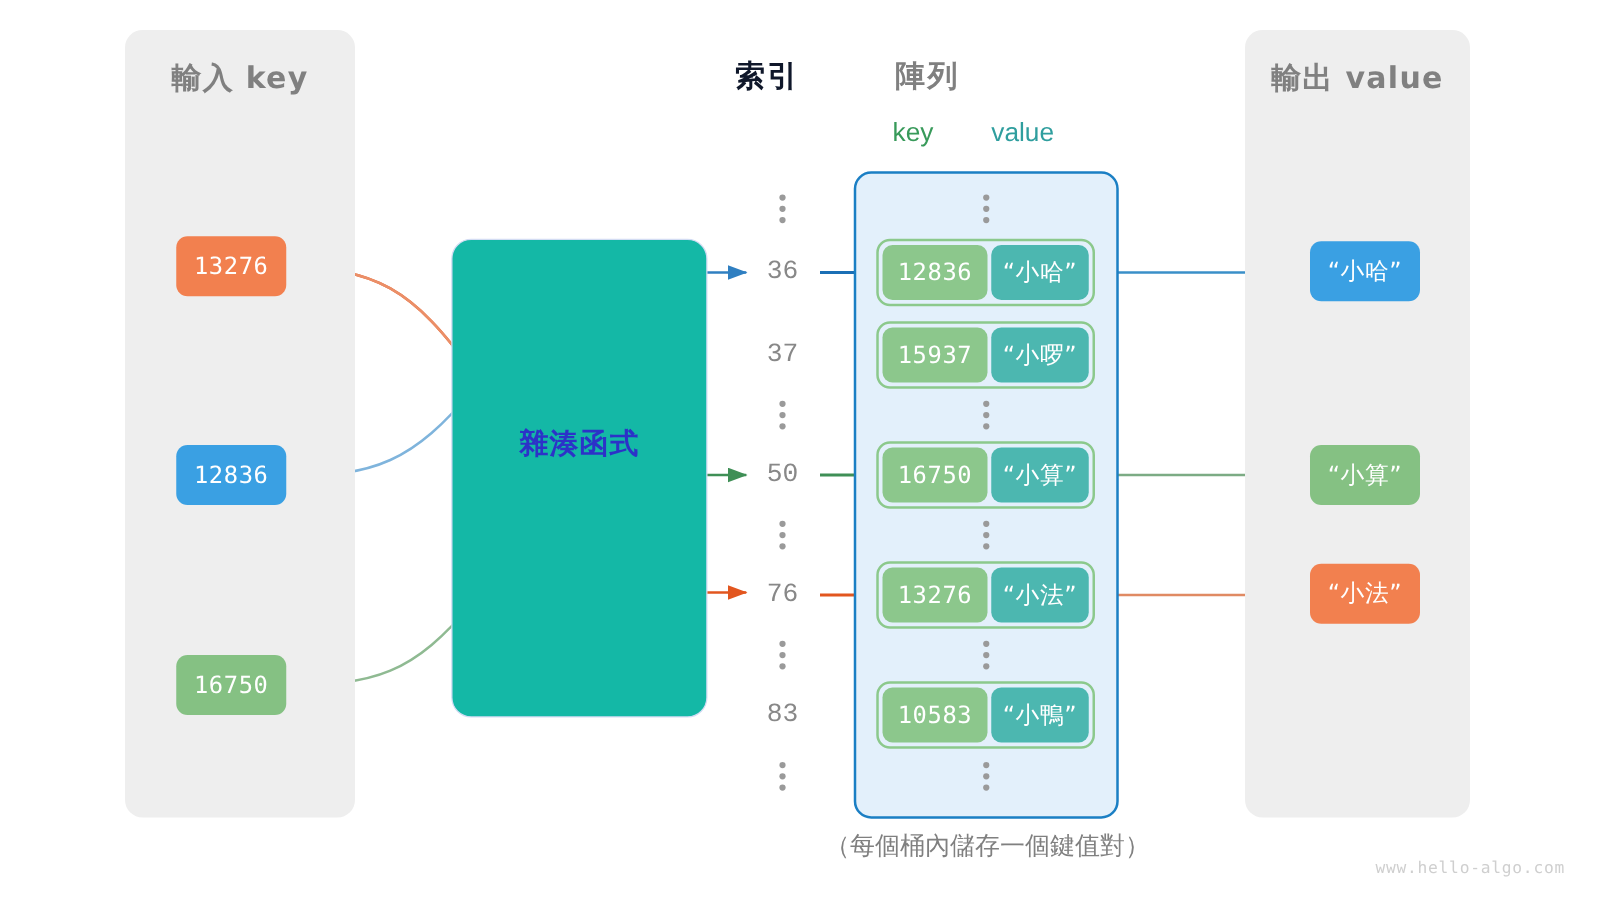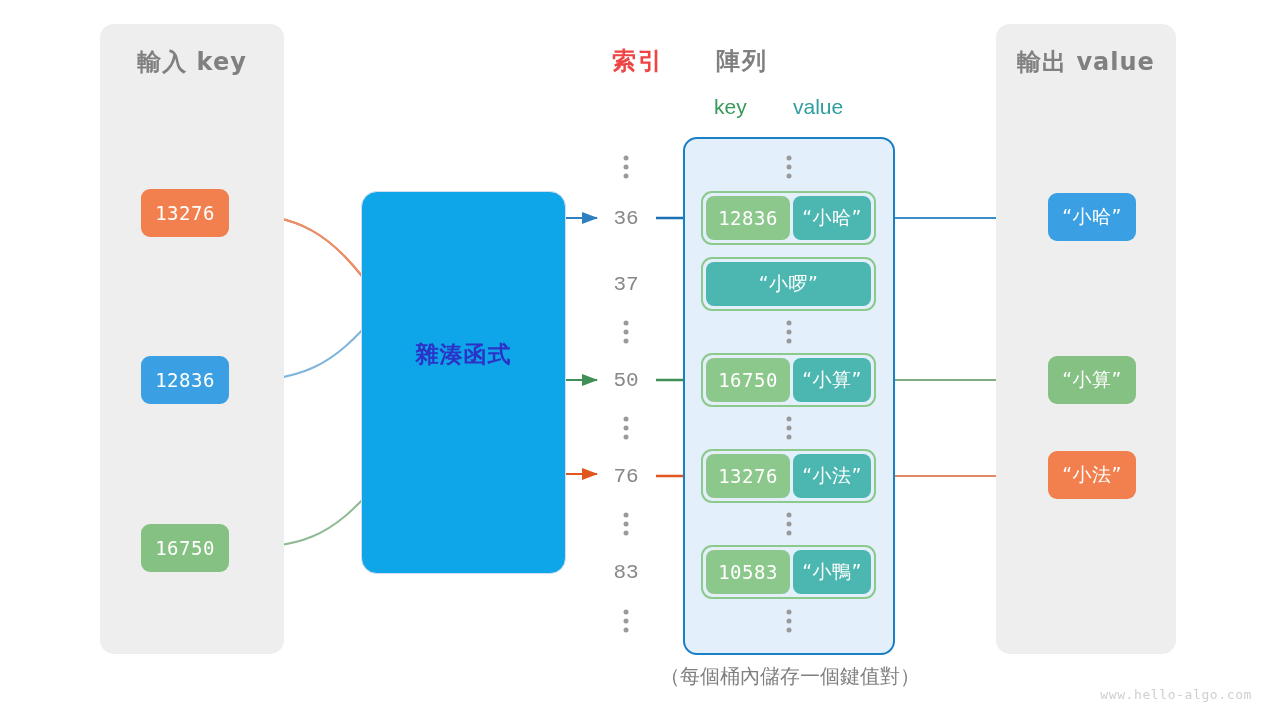--- a/index.html
+++ b/index.html
@@ -90,8 +90,8 @@
   #head-key   { left: 714px; top: 95px; color: #389a5a; }
   #head-value { left: 793px; top: 95px; color: #2f9e9e; }
 
-  #label-index { position: absolute; left: 588px; top: 45px; width: 76px; text-align: right;
-                 font-size: 24px; font-weight: bold; color: #ef4444; letter-spacing: 2px; }
+  #label-index { position: absolute; left: 588px; top: 45px; width: 76px; text-align: left;
+                 font-size: 24px; font-weight: bold; color: #0f172a; letter-spacing: 2px; }
   #label-array { position: absolute; left: 716px; top: 45px; width: 146px; text-align: left;
                  font-size: 24px; font-weight: bold; color: #808080; letter-spacing: 2px; }
 

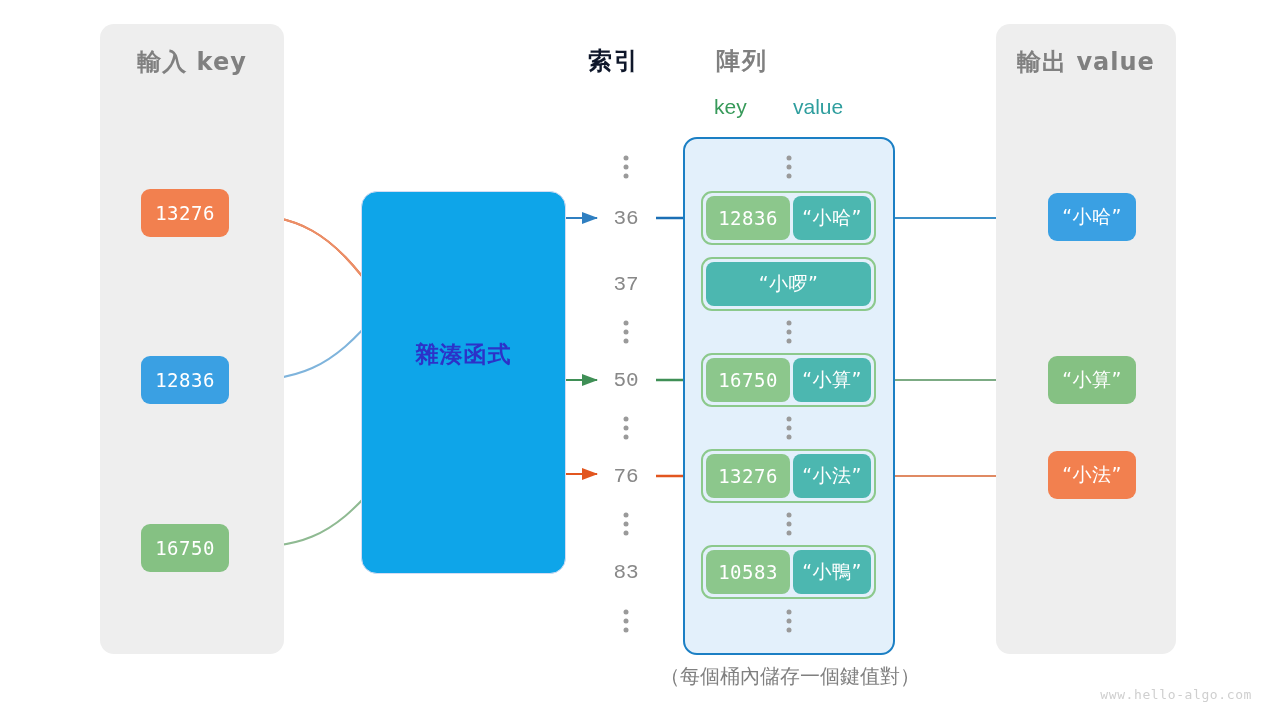--- a/index.html
+++ b/index.html
@@ -258,6 +258,7 @@
       <div class="cell cell-val">“小哈”</div>
     </div>
     <div class="bucket" style="top: 284px;">
+      <div class="cell cell-key">15937</div>
       <div class="cell cell-val">“小啰”</div>
     </div>
     <div class="vdots" style="left: 789px; top: 332px;">

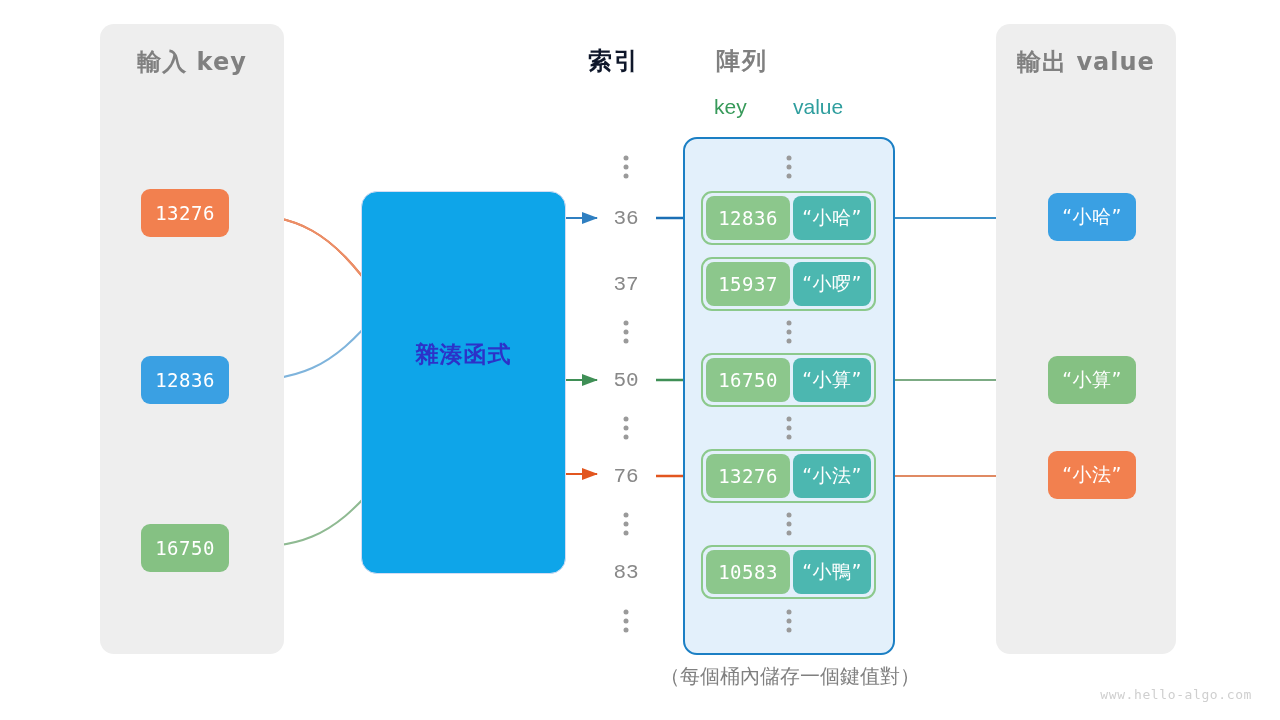--- a/index.html
+++ b/index.html
@@ -54,7 +54,7 @@
     top: 191px;
     width: 203px;
     height: 381px;
-    background: #0ea5e9;
+    background: #14b8a6;
     border: 1px solid #d3dcf3;
     border-radius: 16px;
   }

